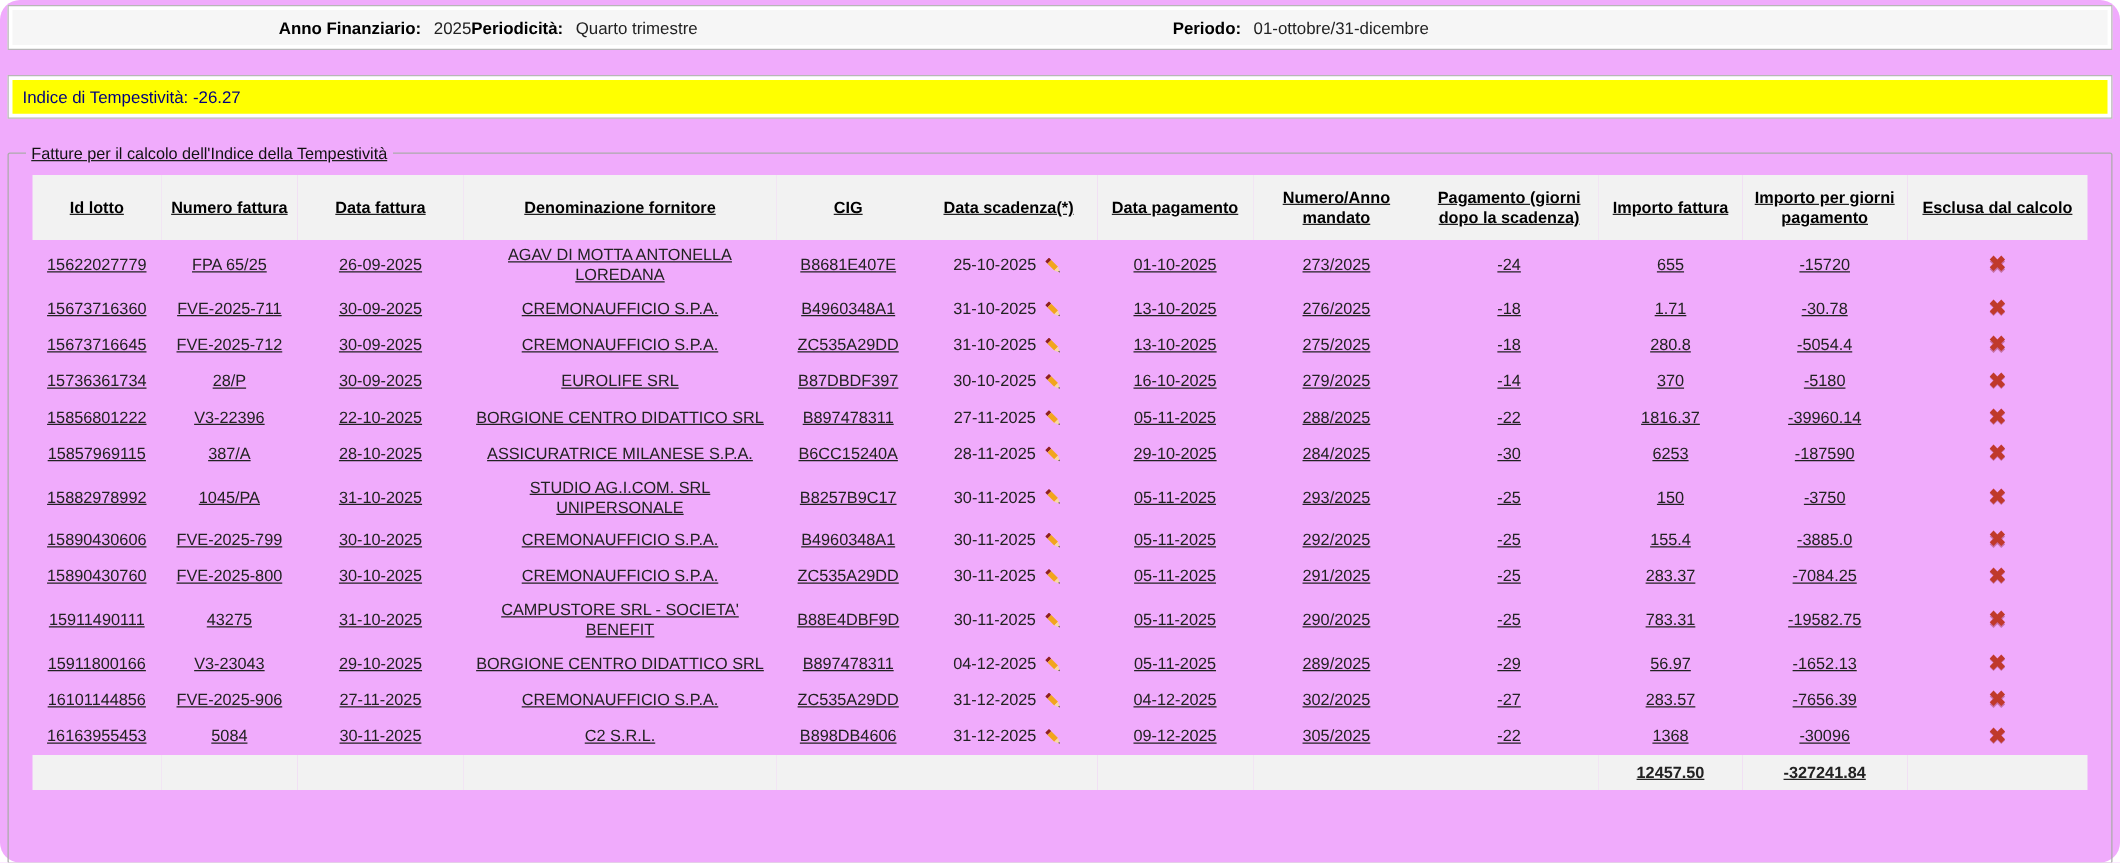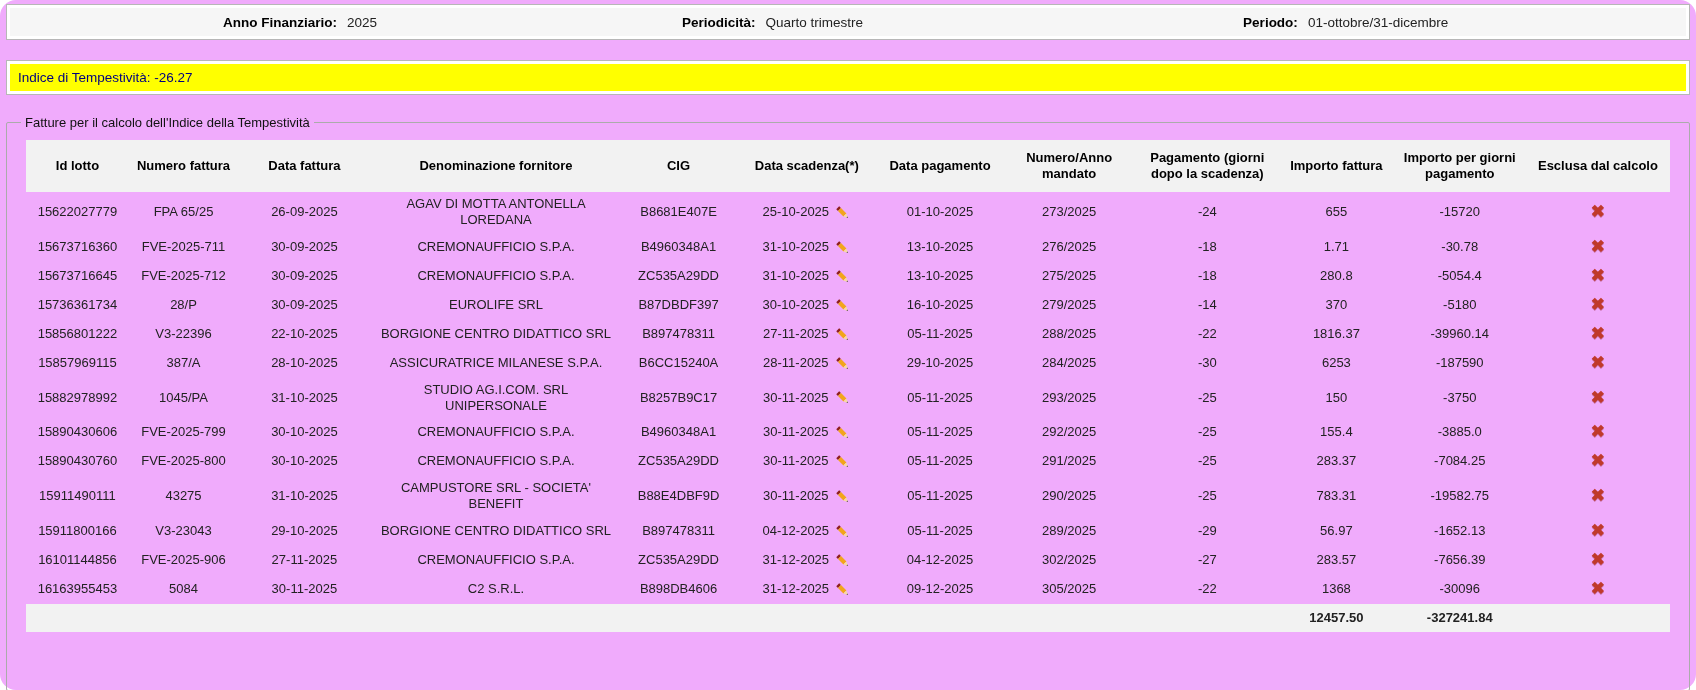--- a/index.html
+++ b/index.html
@@ -14,7 +14,7 @@
   .filter-group .lbl { font-weight:bold; color:#000; }
   .filter-group .val { color:#222; }
   .fg-1 { margin-left:213px; }
-  .fg-2 { margin-left:305px; }
+  .fg-2 { }
   .fg-3 { margin-left:380px; }
 
   .index-bar { background:#ffff00; font-weight:normal; color:#000080; padding-left:8px; min-height:27px; font-size:13.5px; }

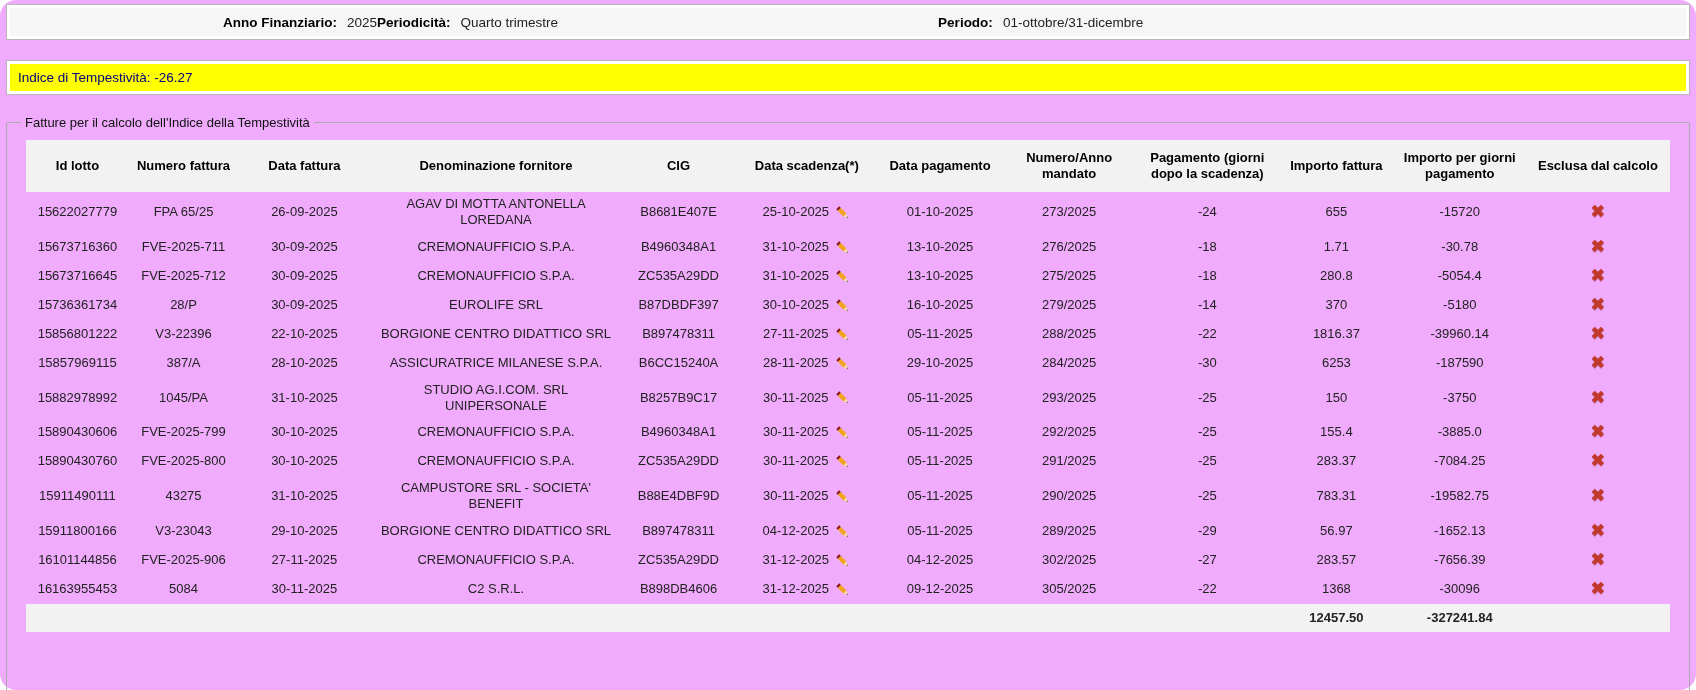--- a/index.html
+++ b/index.html
@@ -19,7 +19,7 @@
 
   .index-bar { background:#ffff00; font-weight:normal; color:#000080; padding-left:8px; min-height:27px; font-size:13.5px; }
 
-  fieldset { border:1px solid #ababab; border-radius:2px; margin:0 1px; padding:10px 12px 14px 12px; height:576px; }
+  fieldset { border:1px solid #ababab; border-radius:2px; margin:0 1px; padding:10px 12px 14px 12px; height:576px;text-decoration:underline; }
   legend { font-size:13px; color:#111; padding:0 4px; margin-left:2px; }
 
   .results-bar { background:#f6f6f6; color:#0000cc; font-weight:bold; padding-left:14px; margin:14px 2px 18px 2px; min-height:30px; font-size:13.5px; }

